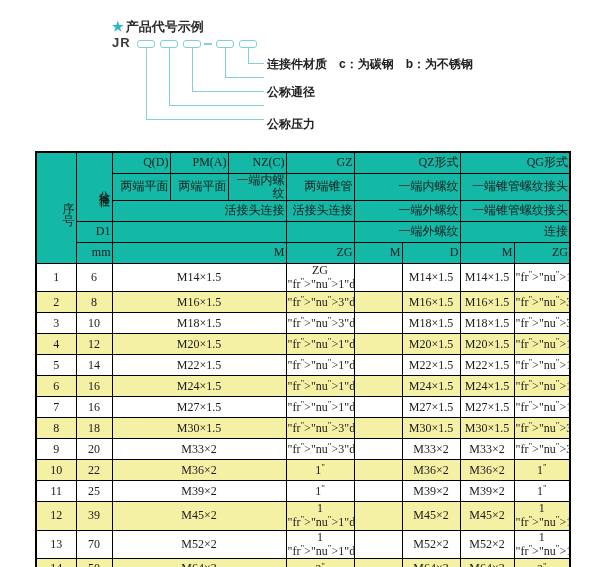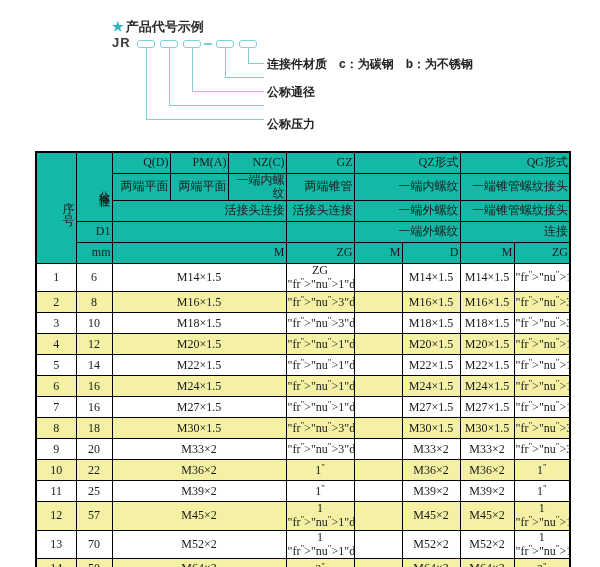--- a/index.html
+++ b/index.html
@@ -250,7 +250,7 @@
         </tr>
         <tr class="alt">
           <td>12</td>
-          <td>57</td>
+          <td>39</td>
           <td colspan="3">M45×2</td>
           <td>1 <span class="&lt;span">"</span>fr<span class="q">"</span>&gt;<span class="&lt;span">"</span>nu<span class="q">"</span>&gt;1<span class="&lt;span">"</span>de&gt;4</td>
           <td></td>

